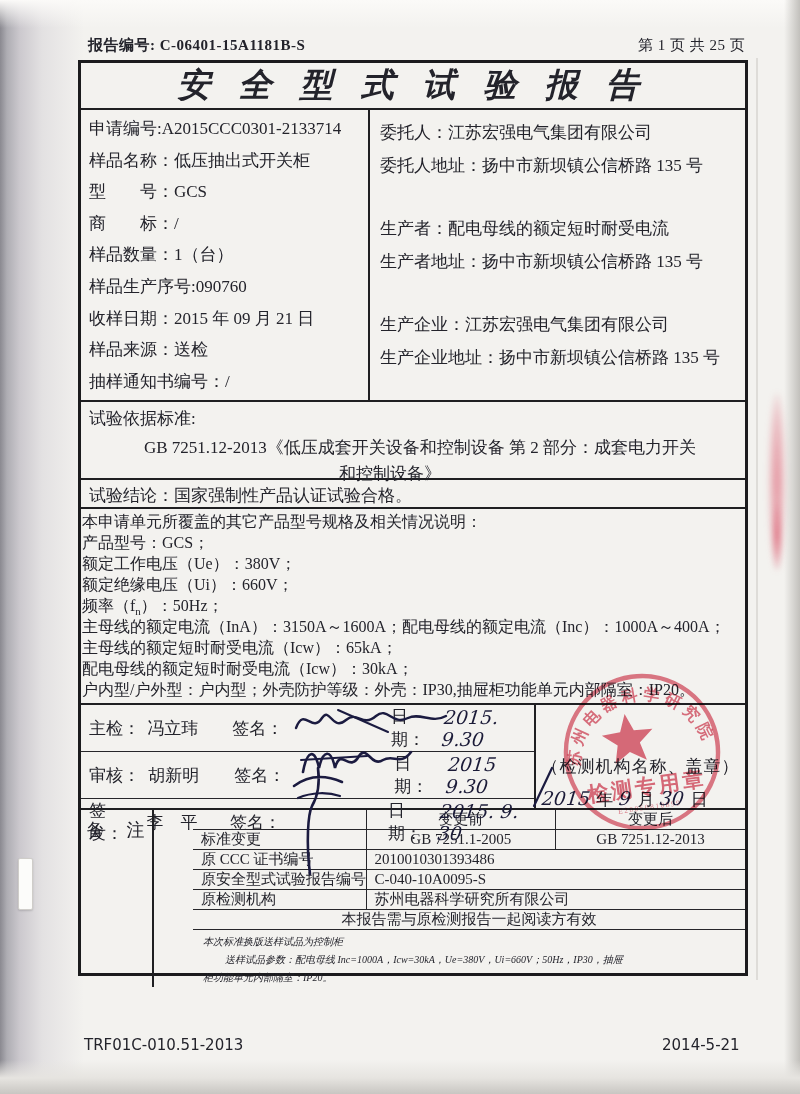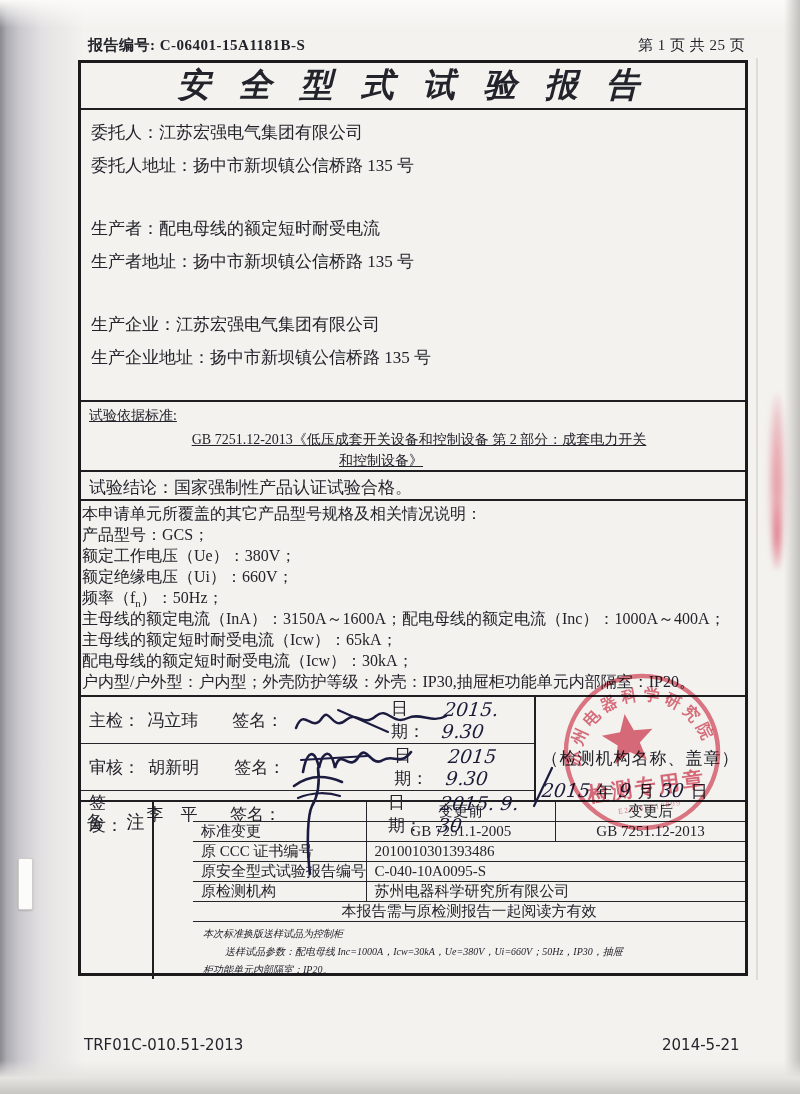--- a/index.html
+++ b/index.html
@@ -113,6 +113,17 @@
     <div class="sec s-title">安 全 型 式 试 验 报 告</div>
 
     <div class="sec s-info">
+      <div class="info-left">
+        <div>申请编号:A2015CCC0301-2133714</div>
+        <div>样品名称：低压抽出式开关柜</div>
+        <div>型　　号：GCS</div>
+        <div>商　　标：/</div>
+        <div>样品数量：1（台）</div>
+        <div>样品生产序号:090760</div>
+        <div>收样日期：2015 年 09 月 21 日</div>
+        <div>样品来源：送检</div>
+        <div>抽样通知书编号：/</div>
+      </div>
       <div class="info-right">
         <div class="grp">
           <div>委托人：江苏宏强电气集团有限公司</div>

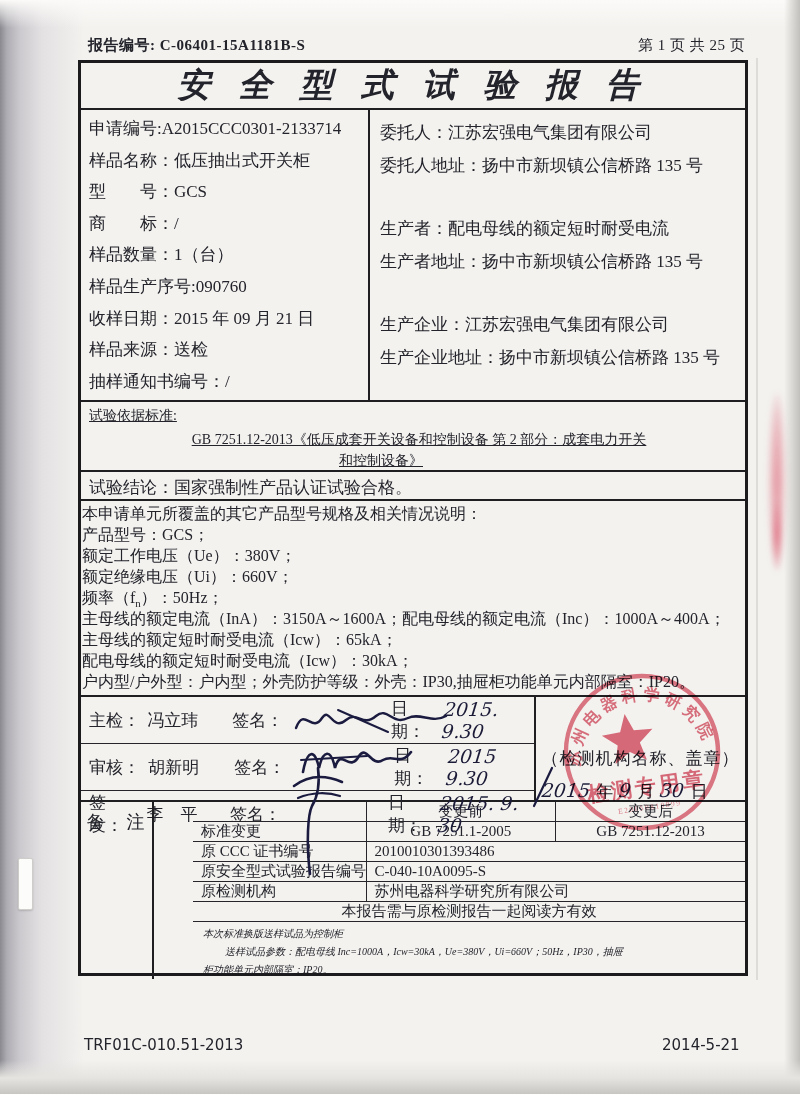--- a/index.html
+++ b/index.html
@@ -44,7 +44,7 @@
   .info-right{flex:1;padding:6px 4px 0 10px;font-size:17px;}
   .info-right .grp{margin-bottom:30px;}
   .info-right .grp div{line-height:33px;}
-  .s-standards{height:78px;padding-top:5px;font-size:14px;text-decoration:underline;}
+  .s-standards{height:78px;padding-top:5px;font-size:17px;}
   .std-label{padding-left:8px;}
   .std-line1{text-align:center;padding-left:12px;margin-top:6px;}
   .std-line2{margin-left:258px;margin-top:3px;}

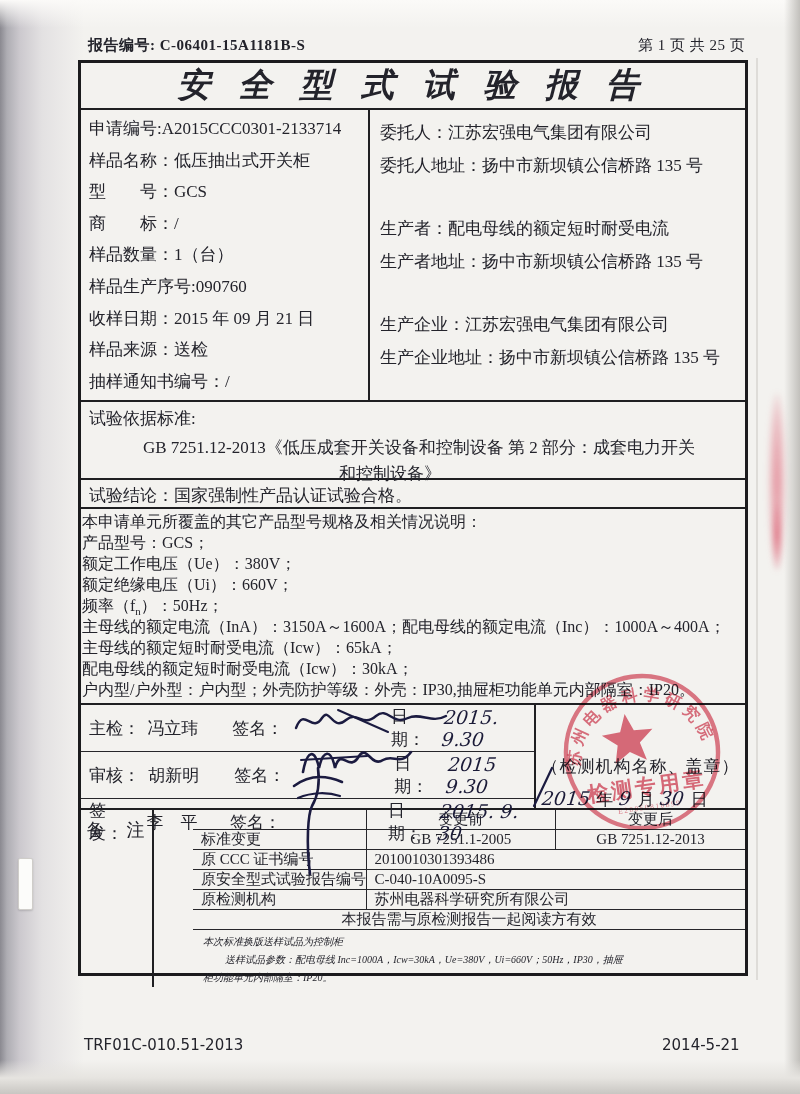--- a/index.html
+++ b/index.html
@@ -46,7 +46,7 @@
   .info-right .grp div{line-height:33px;}
   .s-standards{height:78px;padding-top:5px;font-size:17px;}
   .std-label{padding-left:8px;}
-  .std-line1{text-align:center;padding-left:12px;margin-top:6px;}
+  .std-line1{text-align:left;padding-left:28px;margin-top:6px;margin-left:35px;}
   .std-line2{margin-left:258px;margin-top:3px;}
   .s-conclusion{height:30px;font-size:17px;padding:4px 0 0 8px;}
   .s-spec{height:244px;padding:3px 8px 2px 1px;font-size:16px;display:flex;

